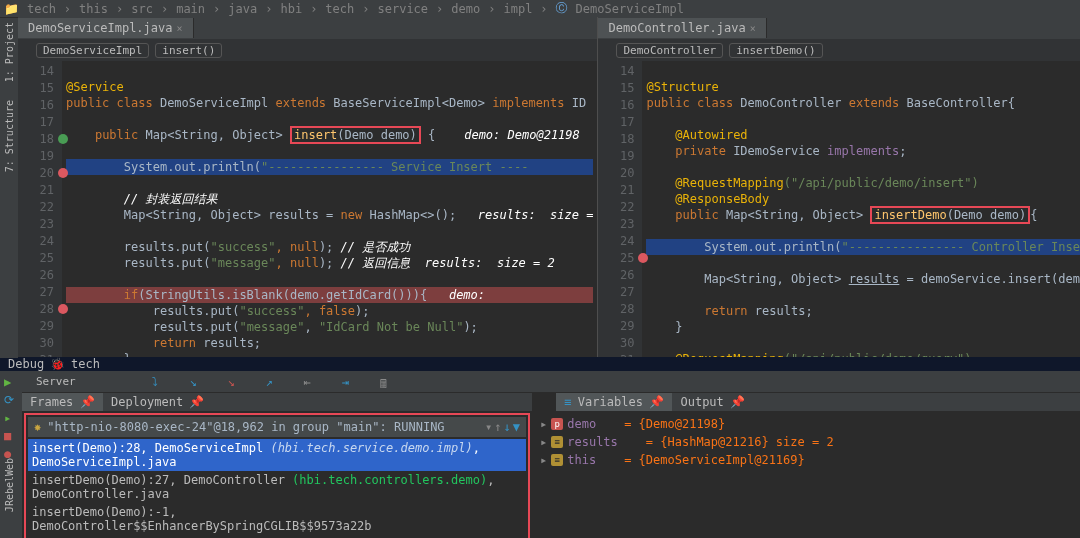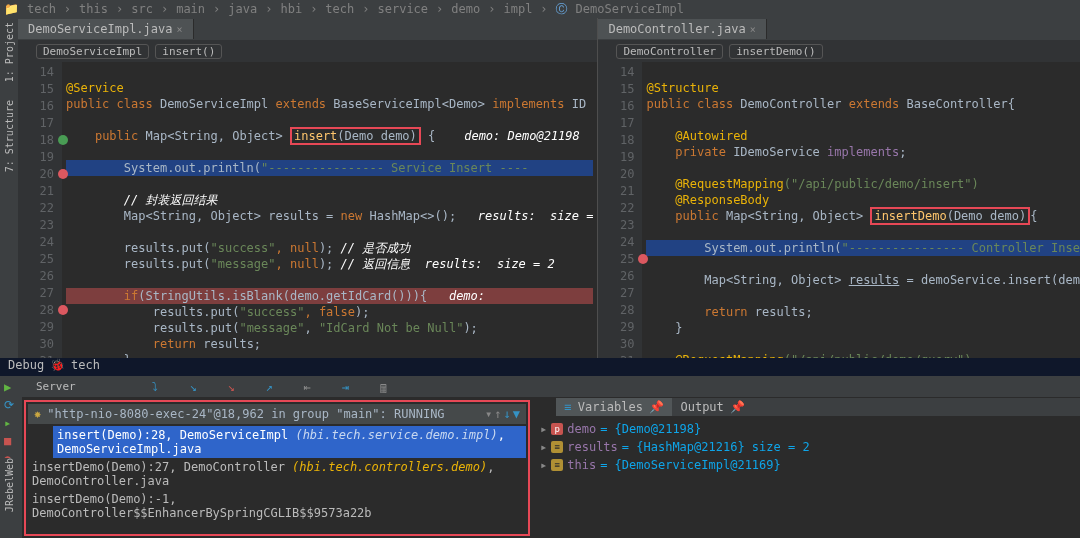--- a/index.html
+++ b/index.html
@@ -254,6 +254,10 @@
     </div>
     <div class="debug-content">
       <div class="frames-panel">
+        <div class="panel-tabs">
+          <span class="panel-tab active"><span>Frames</span> <span class="pin-icon">📌</span></span>
+          <span class="panel-tab"><span>Deployment</span> <span class="pin-icon">📌</span></span>
+        </div>
         <div class="frames-box">
           <div class="thread-selector">
             <span style="color:#c9a641">✸</span>

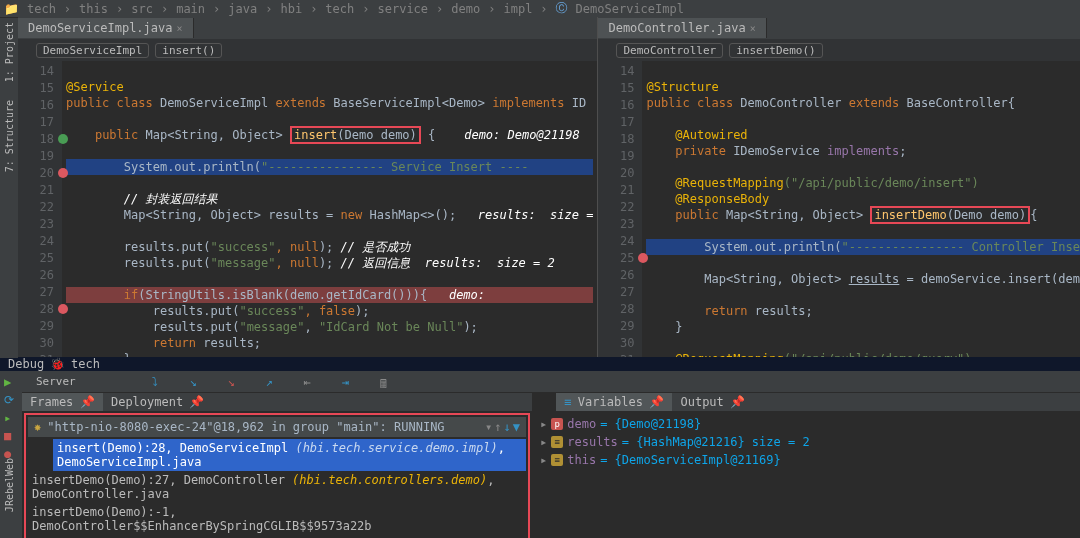--- a/index.html
+++ b/index.html
@@ -58,7 +58,7 @@
 .badge-p { background: #c75450; color: #fff; }
 .badge-obj { background: #b09034; color: #2b2b2b; }
 .var-name { color: #9876aa; }
-.var-val { color: #0ea5e9; }
+.var-val { color: #f97316; margin-left: 24px; }
 .bottom-tools { position: absolute; left: 0; bottom: 0; width: 18px; height: 80px; background: #3c3f41; display: flex; flex-direction: column; align-items: center; }
 .pin-icon { color: #808080; }
 </style>

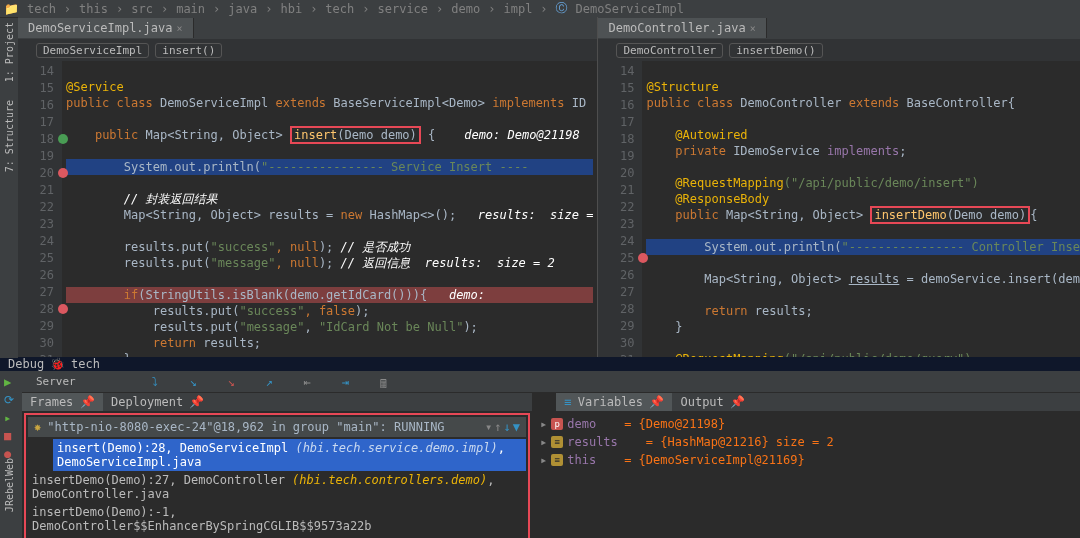--- a/index.html
+++ b/index.html
@@ -46,7 +46,7 @@
 .thread-selector .arrow-icons { margin-left: auto; display: flex; gap: 2px; color: #888; }
 .stack-list { padding: 2px 0; }
 .stack-item { padding: 2px 4px; font-size: 11px; color: #bbb; cursor: pointer; }
-.stack-item.selected { background: #2f65ca; color: #fff; margin-left: 25px; }
+.stack-item.selected { background: #2f65ca; color: #fff; }
 .stack-italic { font-style: italic; color: #eab308; }
 .stack-italic-sel { font-style: italic; color: #c8d8f0; }
 .vars-panel { flex: 1; display: flex; flex-direction: column; }

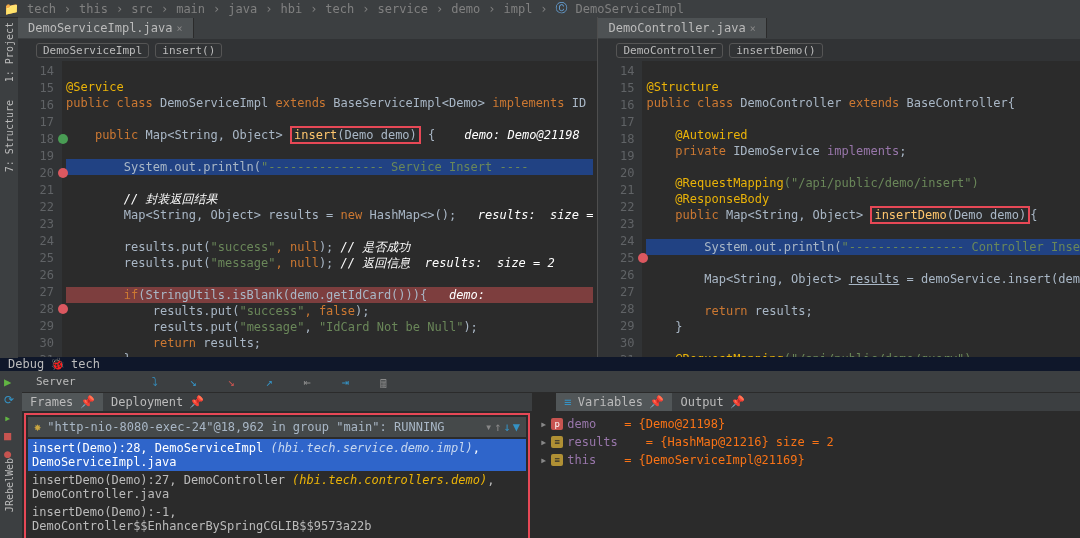--- a/index.html
+++ b/index.html
@@ -47,7 +47,7 @@
 .stack-list { padding: 2px 0; }
 .stack-item { padding: 2px 4px; font-size: 11px; color: #bbb; cursor: pointer; }
 .stack-item.selected { background: #2f65ca; color: #fff; }
-.stack-italic { font-style: italic; color: #eab308; }
+.stack-italic { color: #22c55e; }
 .stack-italic-sel { font-style: italic; color: #c8d8f0; }
 .vars-panel { flex: 1; display: flex; flex-direction: column; }
 .vars-tabs { height: 18px; display: flex; background: #3c3f41; margin-left: 24px; }

